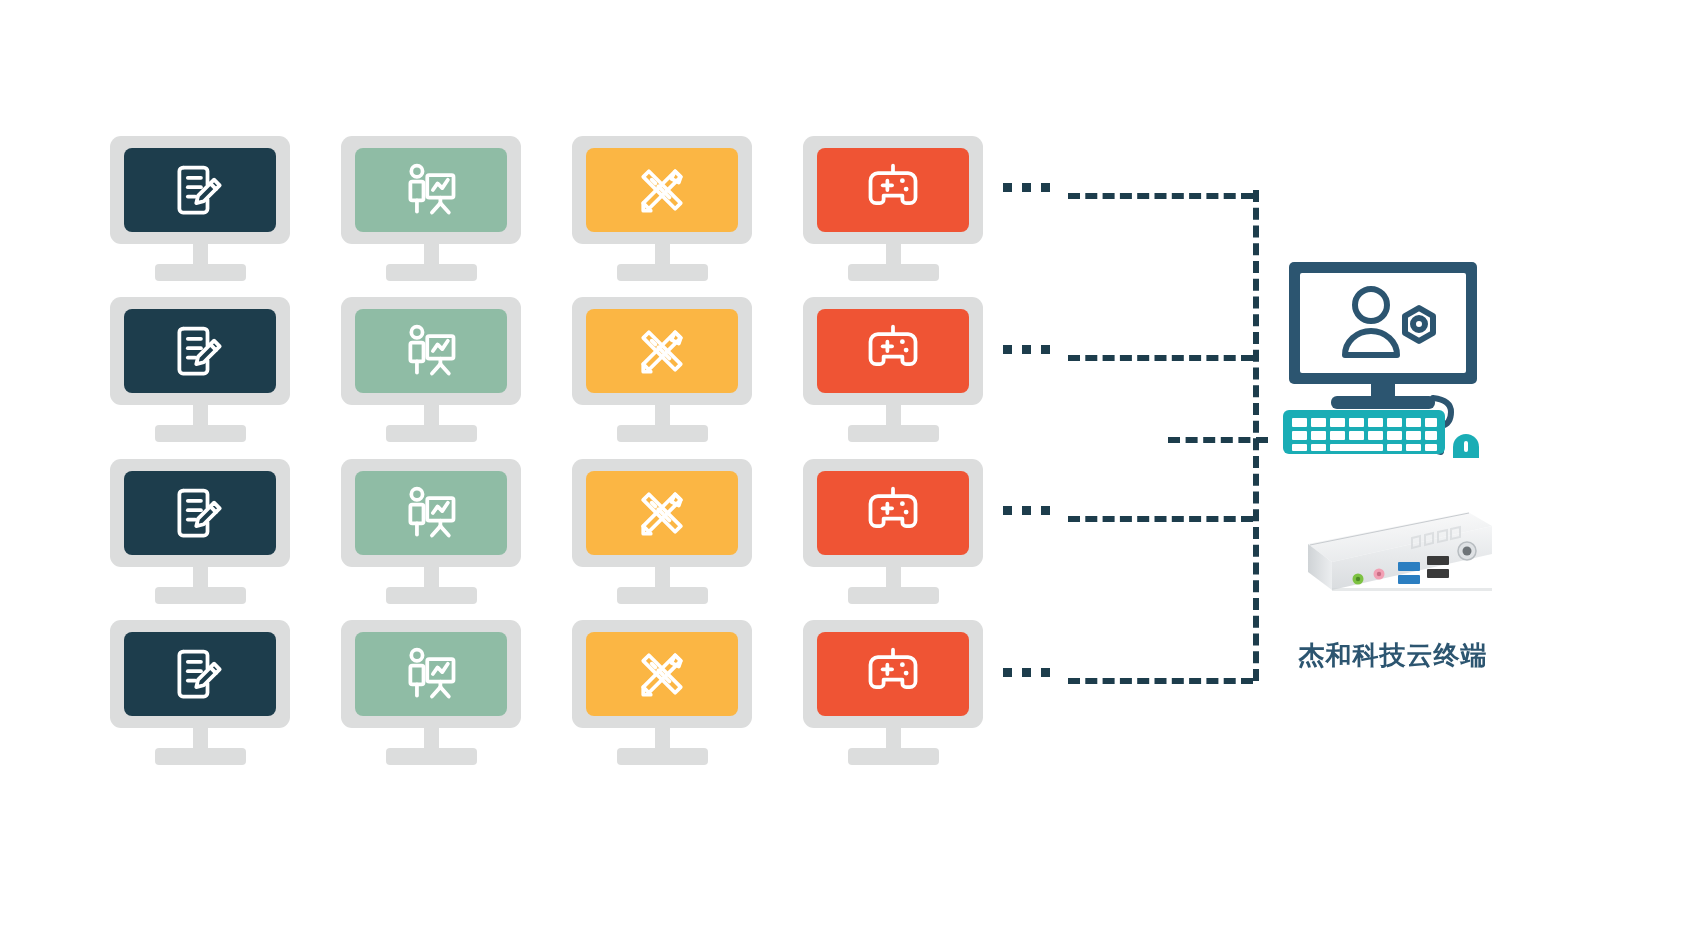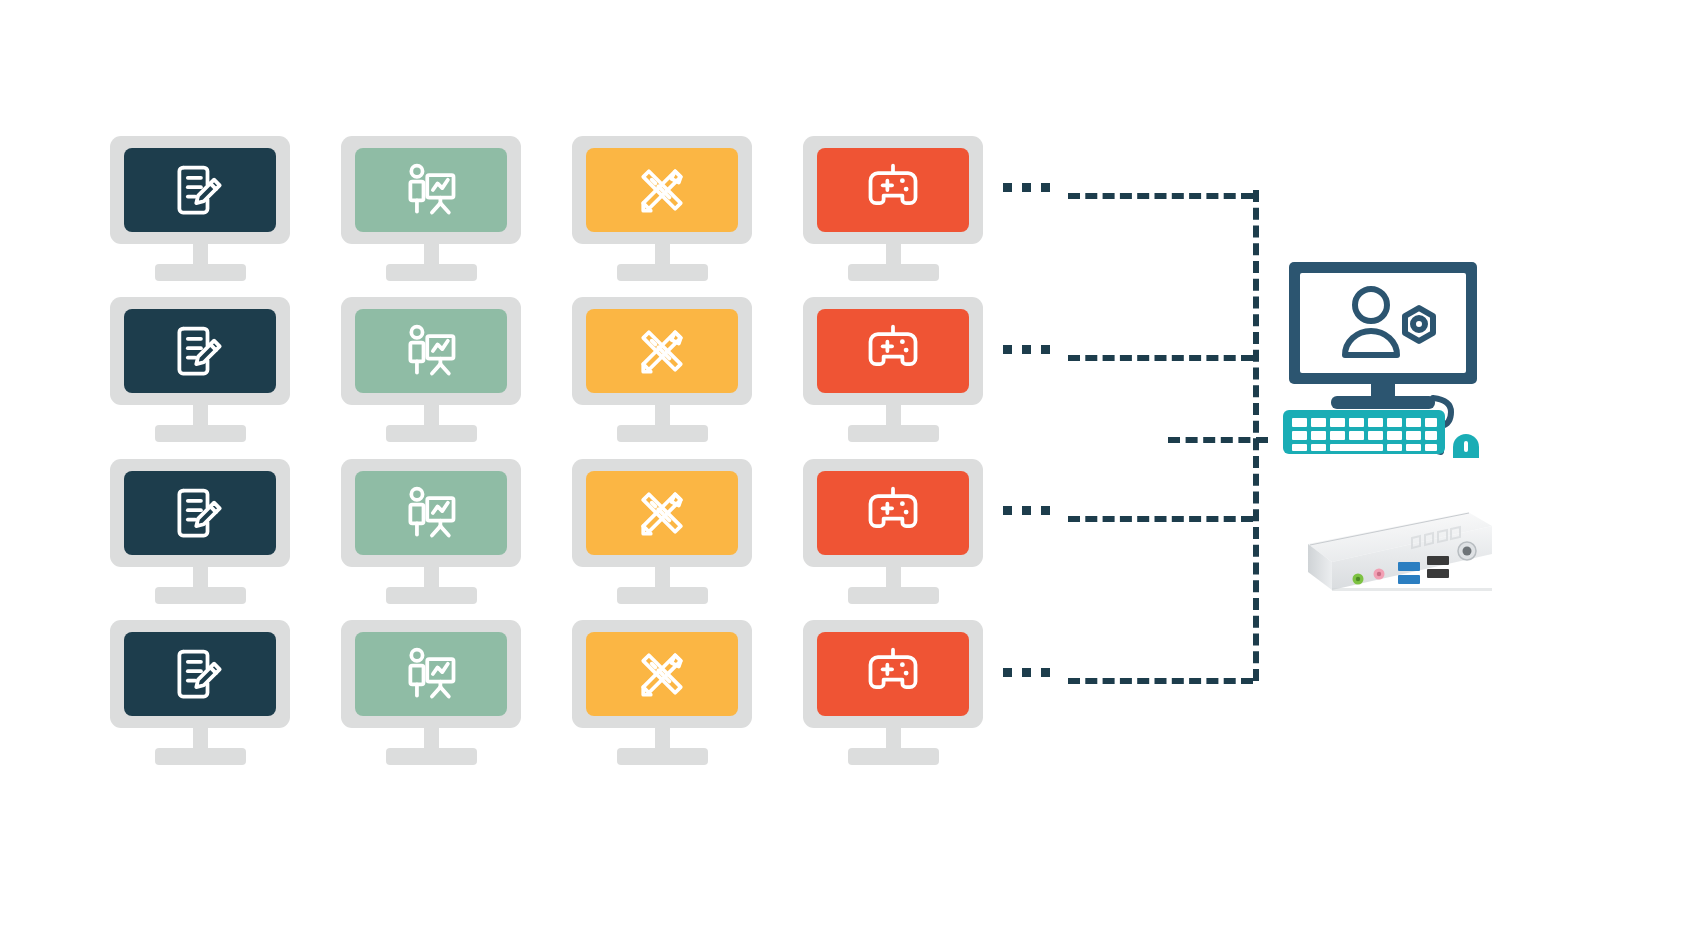--- a/index.html
+++ b/index.html
@@ -505,6 +505,7 @@
     </svg>
   </div>
 
+  <div id="caption">杰和科技云终端</div>
 
 </div>
 

